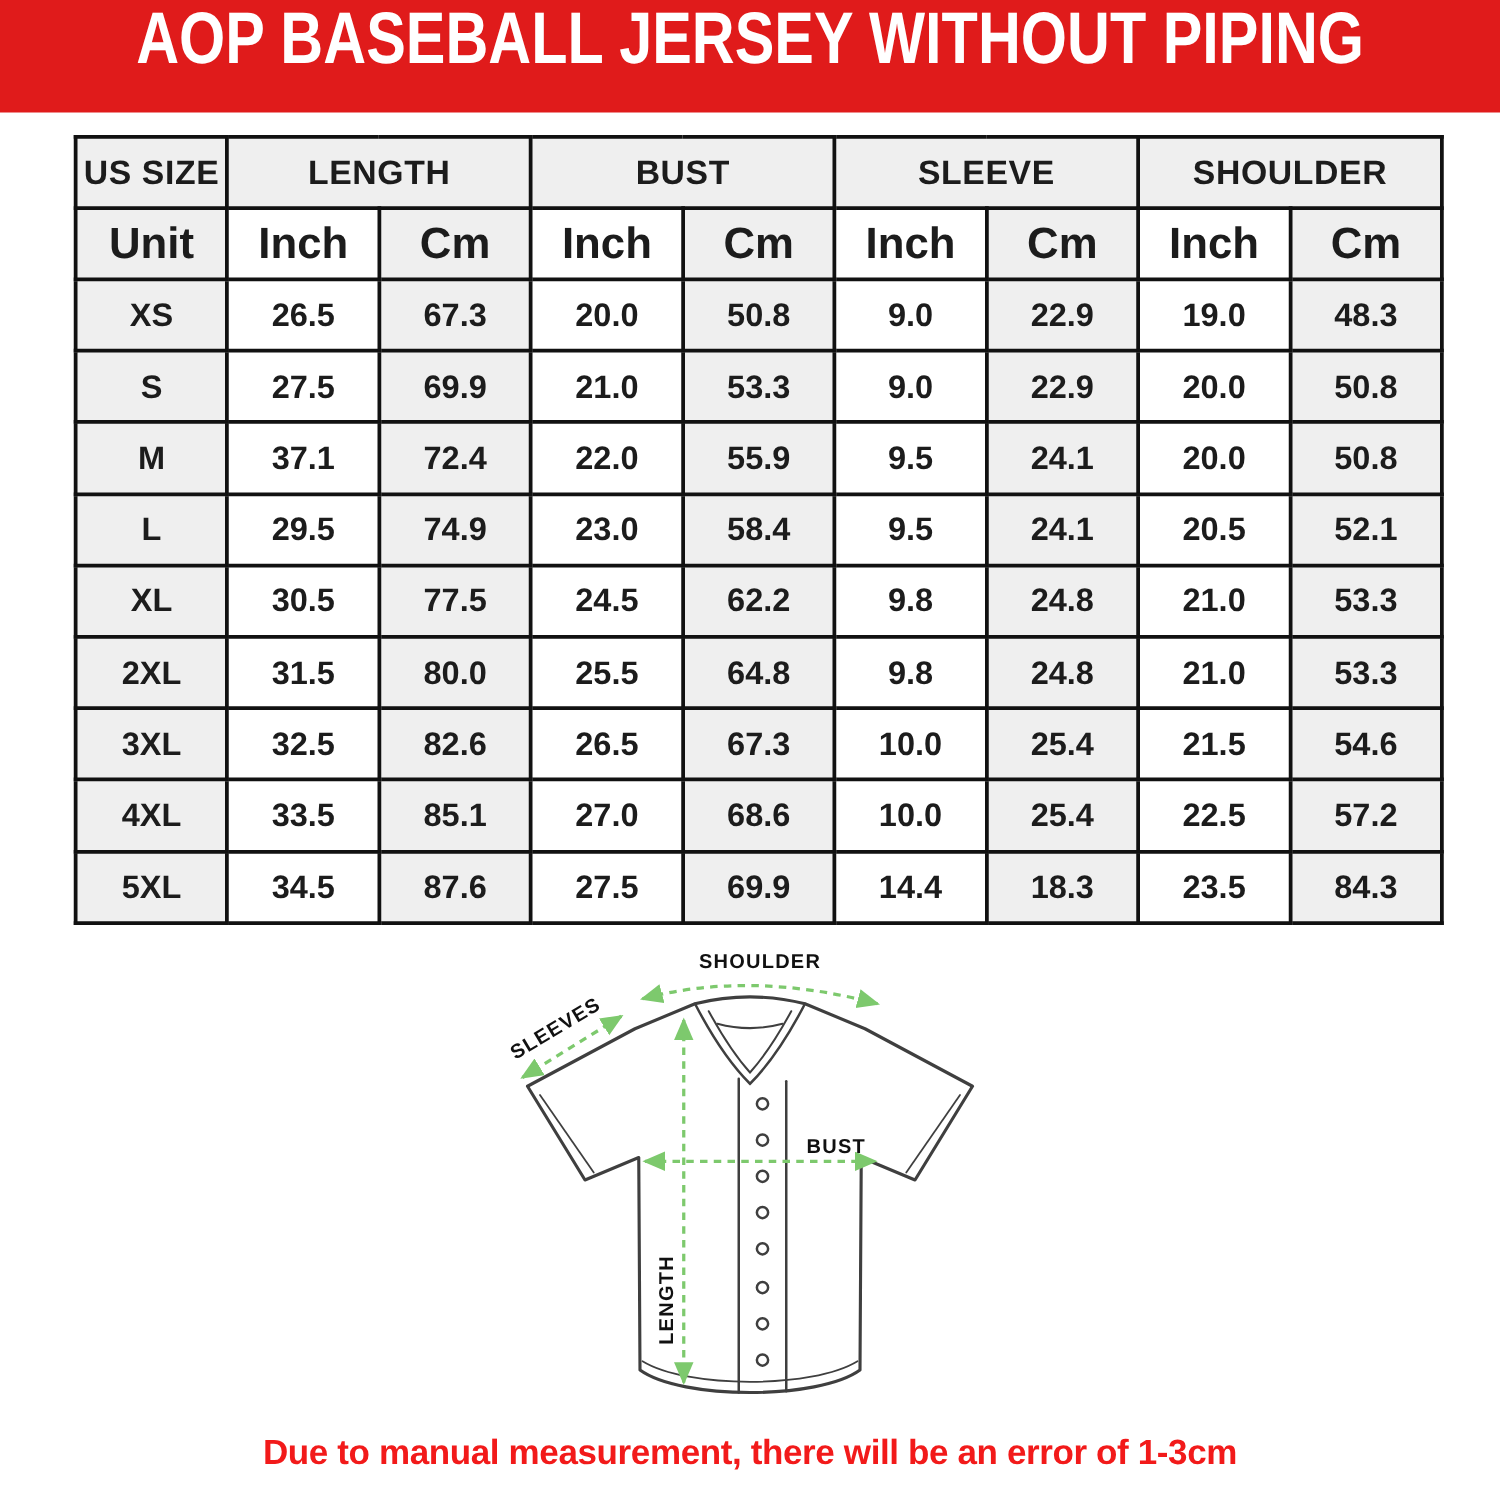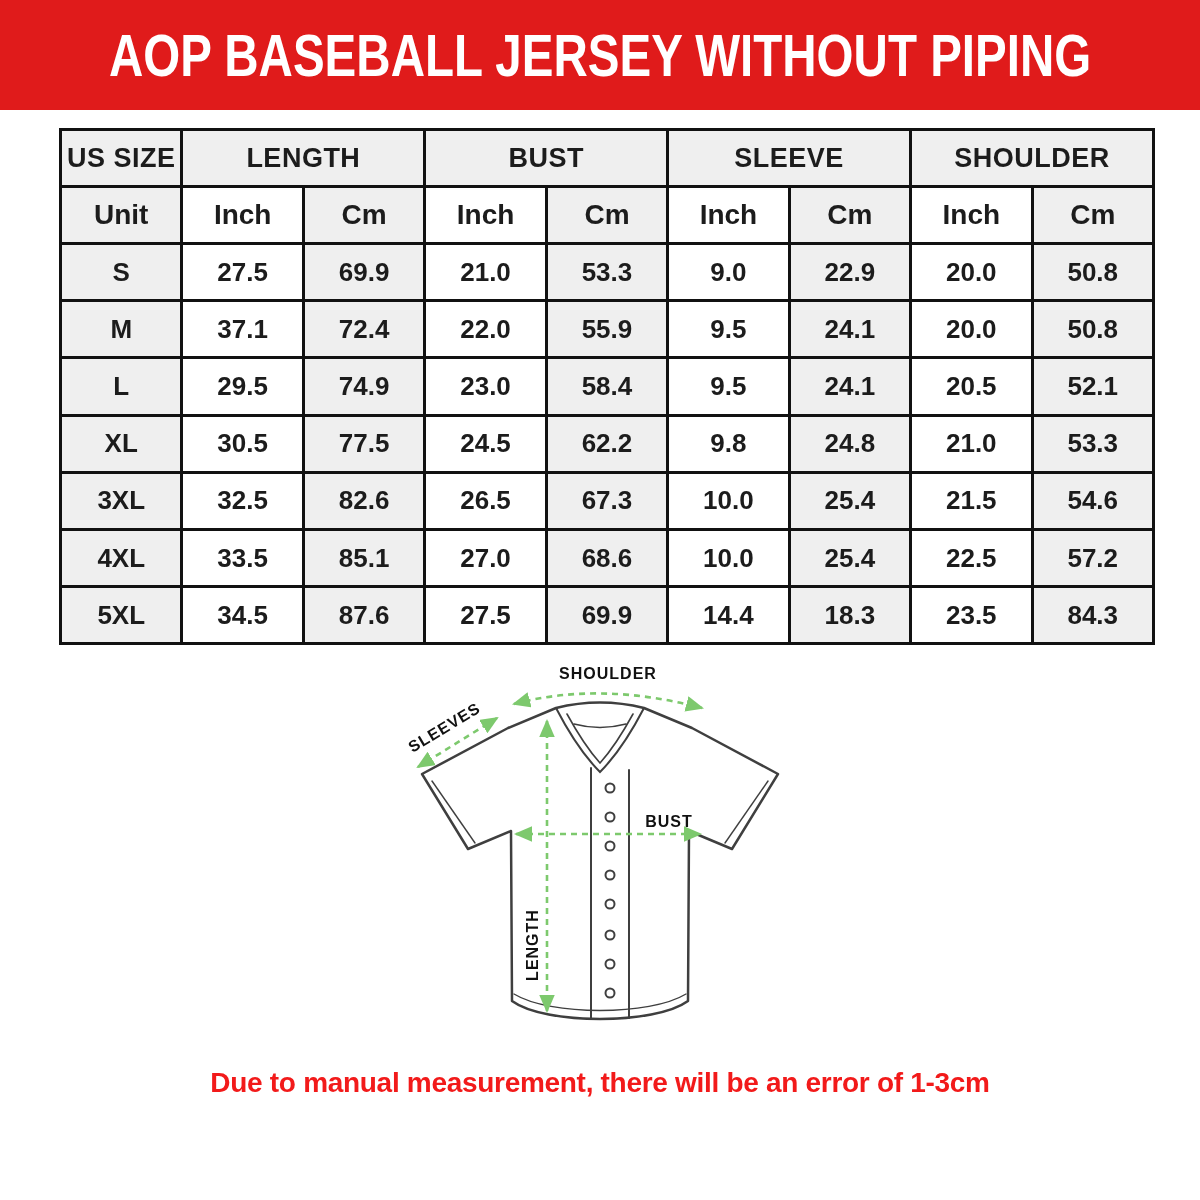--- a/index.html
+++ b/index.html
@@ -20,9 +20,9 @@
   }
   
   .banner{
-    width:1200px;height:110px;
+    width:1200px;height:90px;
     background:var(--banner-red);
-    display:flex;align-items:center;justify-content:center;
+    display:flex;align-items:flex-start;justify-content:center;
   }
   .banner-title{
     color:#ffffff;font-weight:bold;font-size:54px;

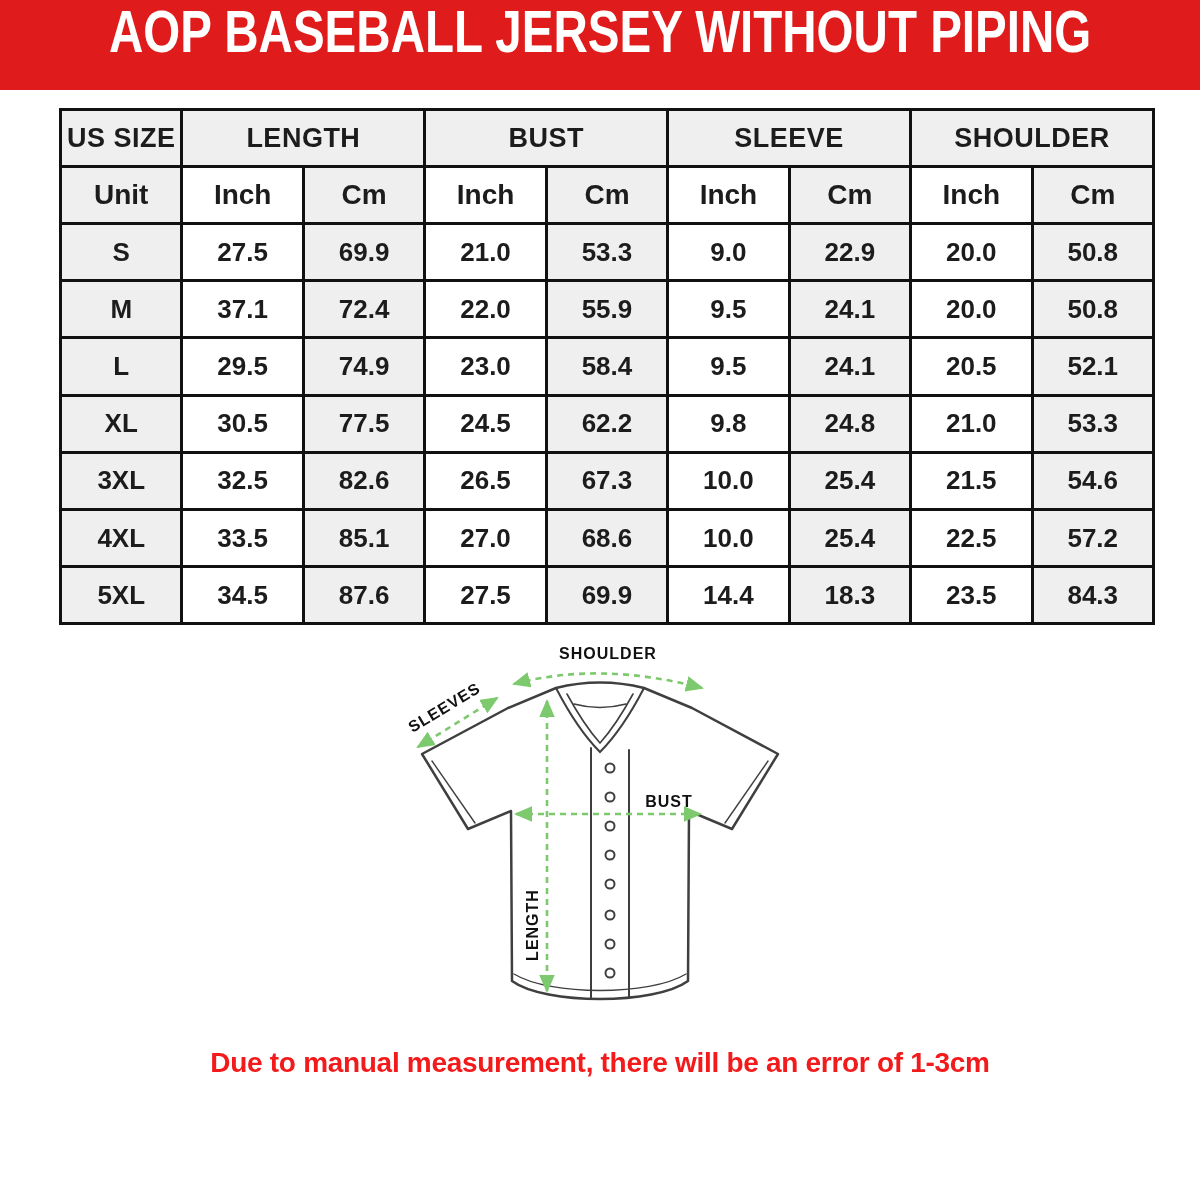--- a/index.html
+++ b/index.html
@@ -46,7 +46,7 @@
     font-weight:bold;
   }
   thead tr.group-row th{height:57px;font-size:27px;background:var(--cell-gray);letter-spacing:0.5px;}
-  thead tr.unit-row th{height:57px;font-size:28px;}
+  thead tr.unit-row th{height:57px;font-size:35px;}
   tbody td{height:57.2px;font-size:26px;}
   .c-gray{background:var(--cell-gray);}
   .c-white{background:#ffffff;margin-top:16px;}

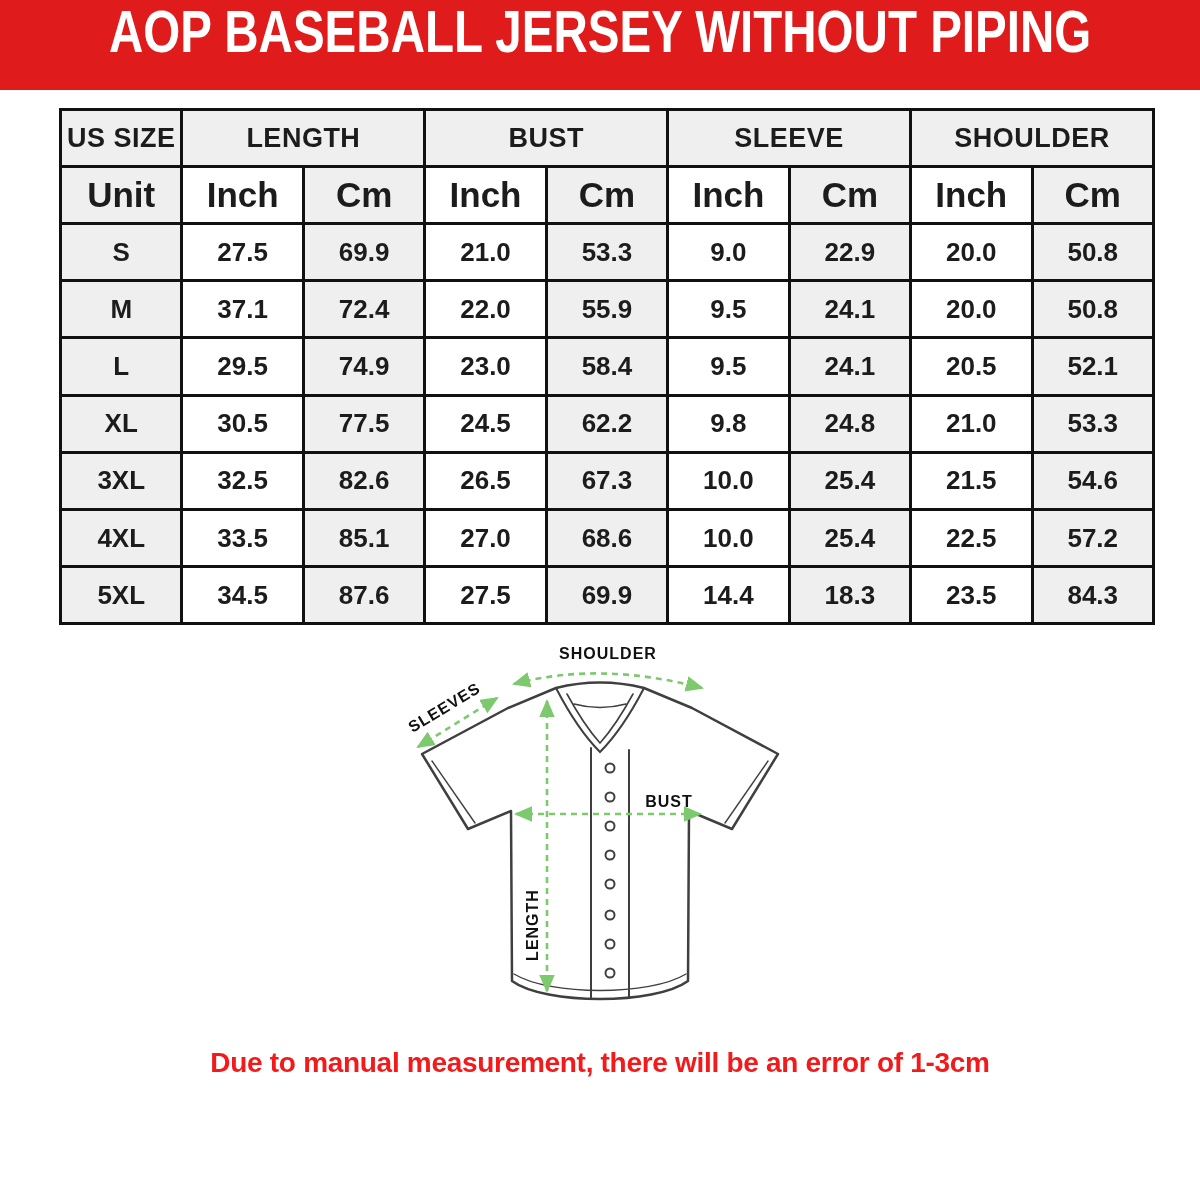--- a/index.html
+++ b/index.html
@@ -95,6 +95,17 @@
     </thead>
     <tbody>
         <tr>
+          <td class="c-gray">XS</td>
+          <td class="c-white">26.5</td>
+          <td class="c-gray">67.3</td>
+          <td class="c-white">20.0</td>
+          <td class="c-gray">50.8</td>
+          <td class="c-white">9.0</td>
+          <td class="c-gray">22.9</td>
+          <td class="c-white">19.0</td>
+          <td class="c-gray">48.3</td>
+        </tr>
+        <tr>
           <td class="c-gray">S</td>
           <td class="c-white">27.5</td>
           <td class="c-gray">69.9</td>

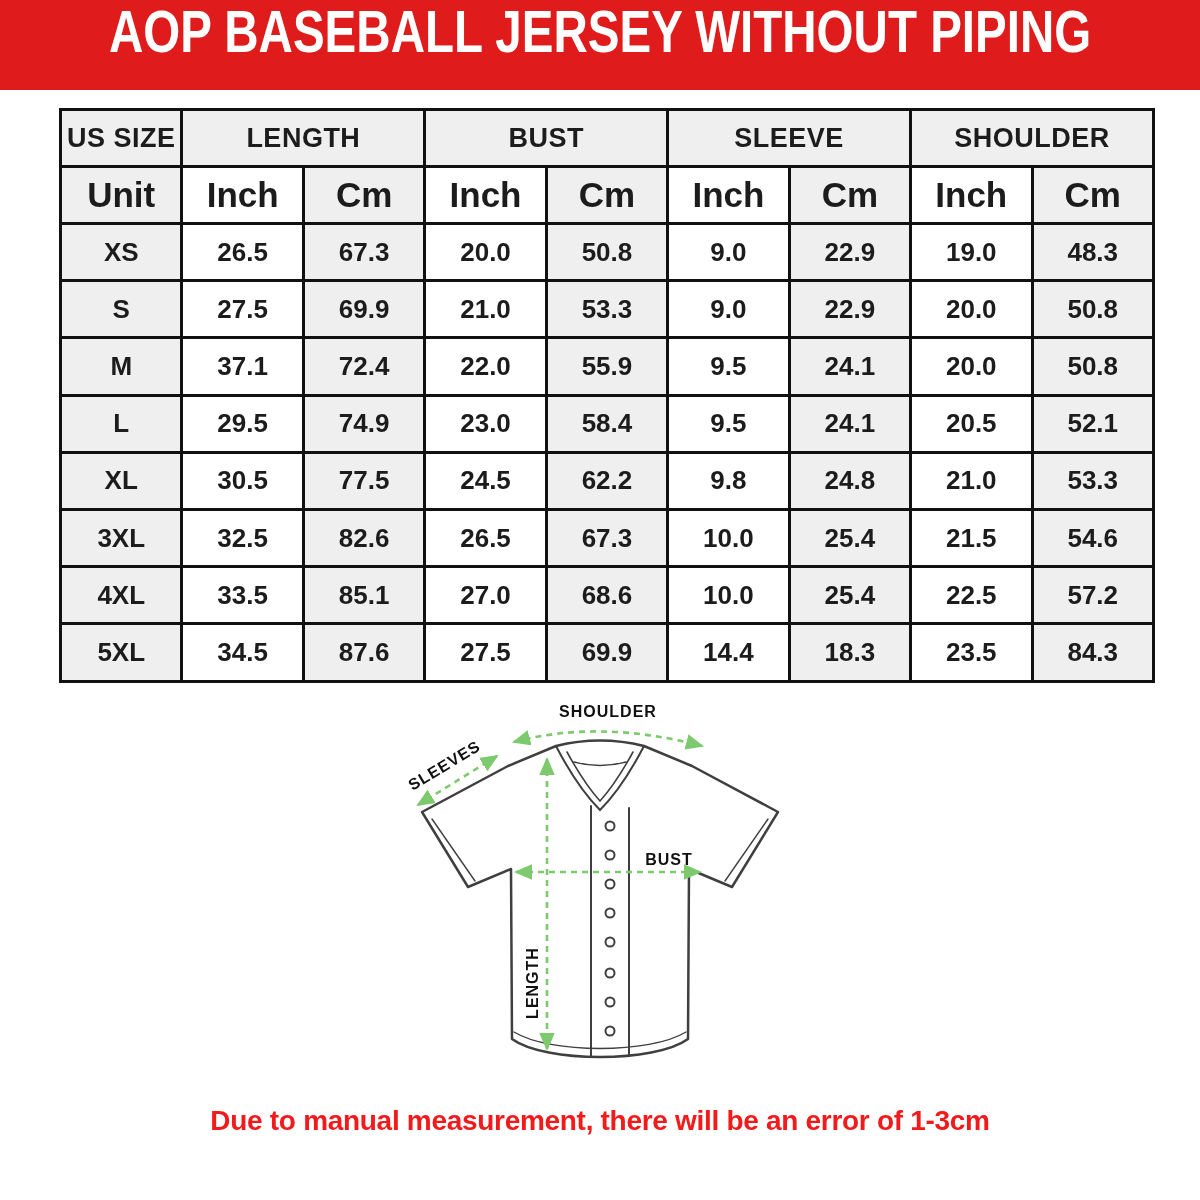--- a/index.html
+++ b/index.html
@@ -150,6 +150,17 @@
           <td class="c-gray">53.3</td>
         </tr>
         <tr>
+          <td class="c-gray">2XL</td>
+          <td class="c-white">31.5</td>
+          <td class="c-gray">80.0</td>
+          <td class="c-white">25.5</td>
+          <td class="c-gray">64.8</td>
+          <td class="c-white">9.8</td>
+          <td class="c-gray">24.8</td>
+          <td class="c-white">21.0</td>
+          <td class="c-gray">53.3</td>
+        </tr>
+        <tr>
           <td class="c-gray">3XL</td>
           <td class="c-white">32.5</td>
           <td class="c-gray">82.6</td>

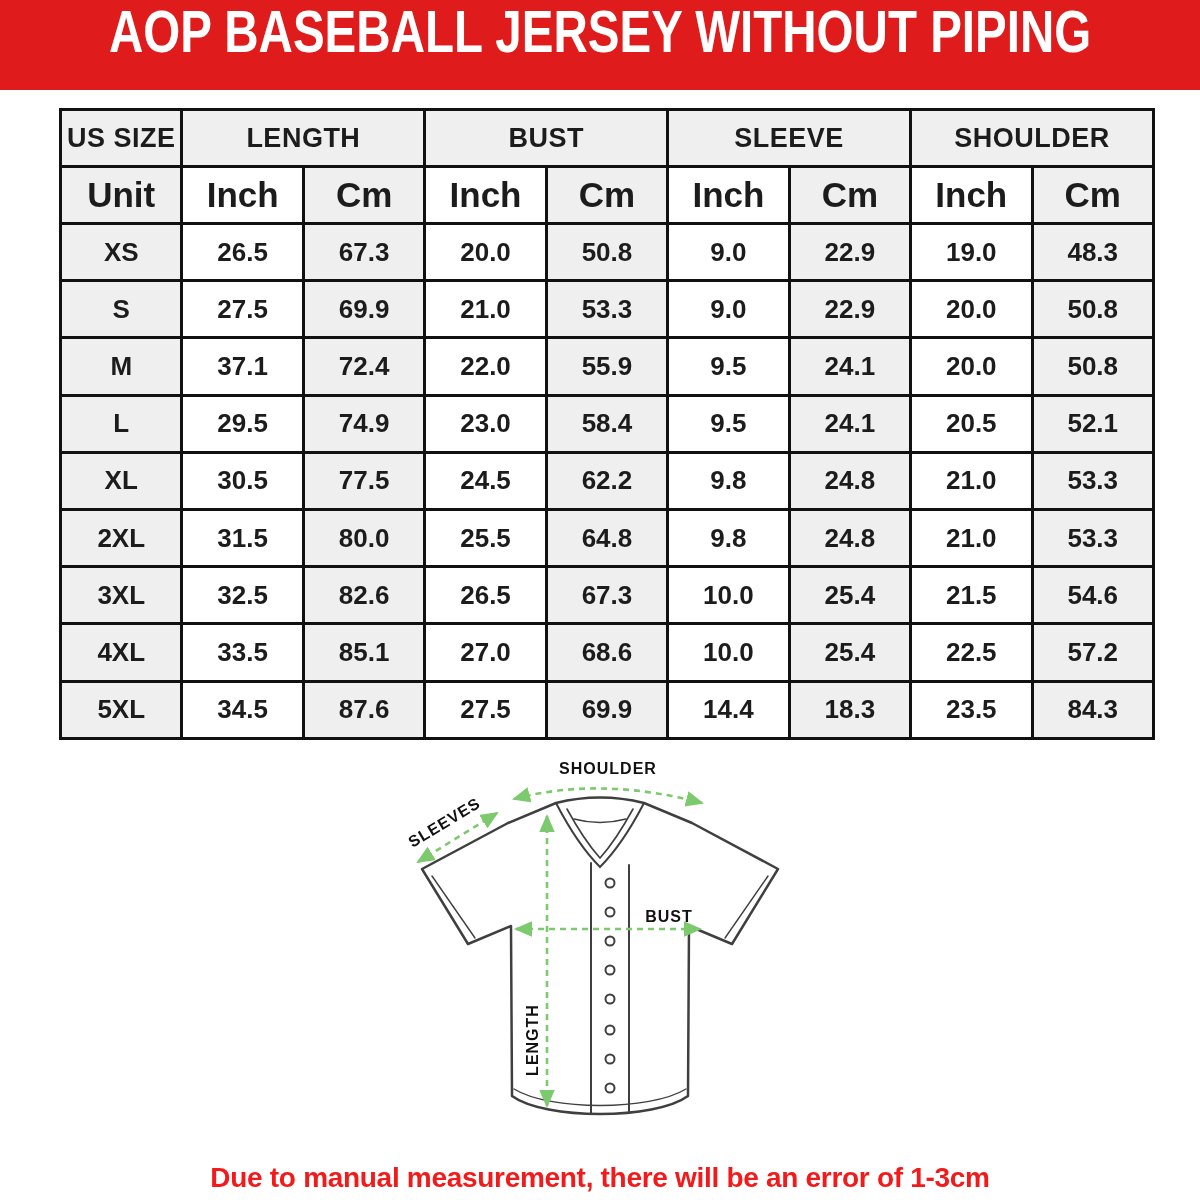--- a/index.html
+++ b/index.html
@@ -57,7 +57,6 @@
   }
   
   .footer-note{
-    margin-top:16px;
     text-align:center;
     color:var(--footer-red);
     font-size:28px;font-weight:bold;

